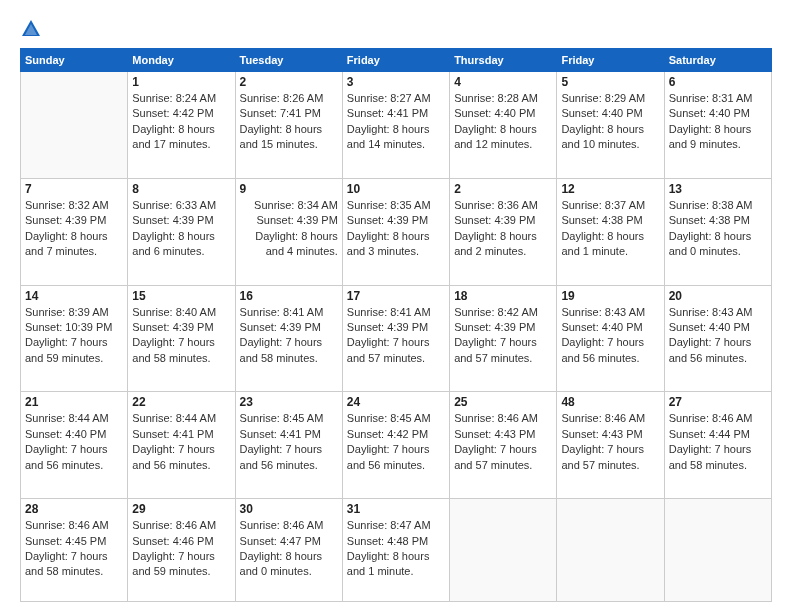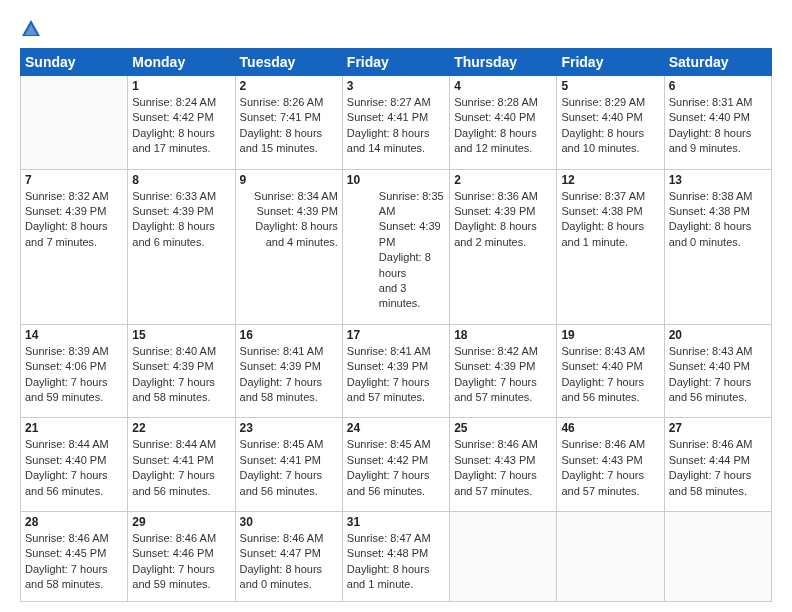--- a/index.html
+++ b/index.html
@@ -71,7 +71,7 @@
     .calendar th {
       background-color: #1565c0;
       color: #fff;
-      font-size: 14px;
+      font-size: 11px;
       font-weight: bold;
       padding: 5px 4px;
       text-align: left;

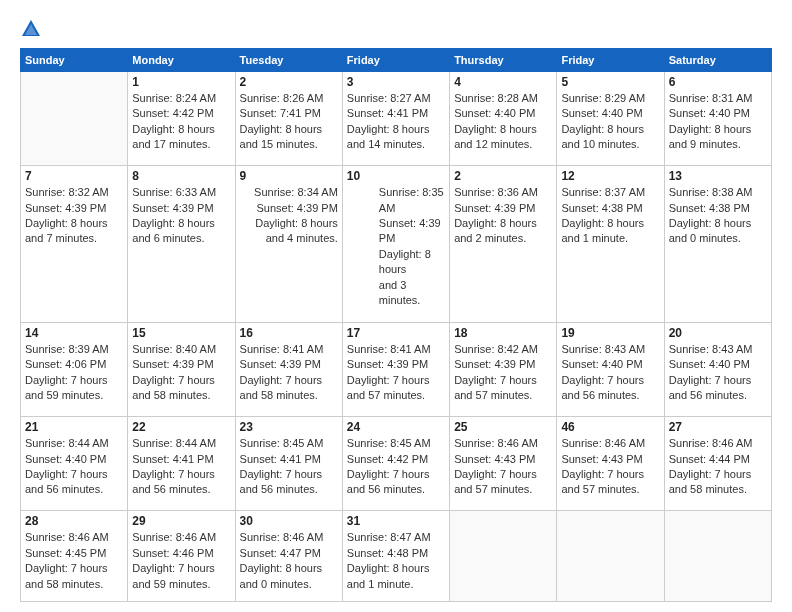--- a/index.html
+++ b/index.html
@@ -207,7 +207,7 @@
           </td>
           <td>
             <span class="day-number">10</span>
-            <div class="day-info" style="white-space: pre-line; margin-left: 32px;">Sunrise: 8:35 AM
+            <div class="day-info" style="white-space: pre-line;">Sunrise: 8:35 AM
 Sunset: 4:39 PM
 Daylight: 8 hours
 and 3 minutes.</div>

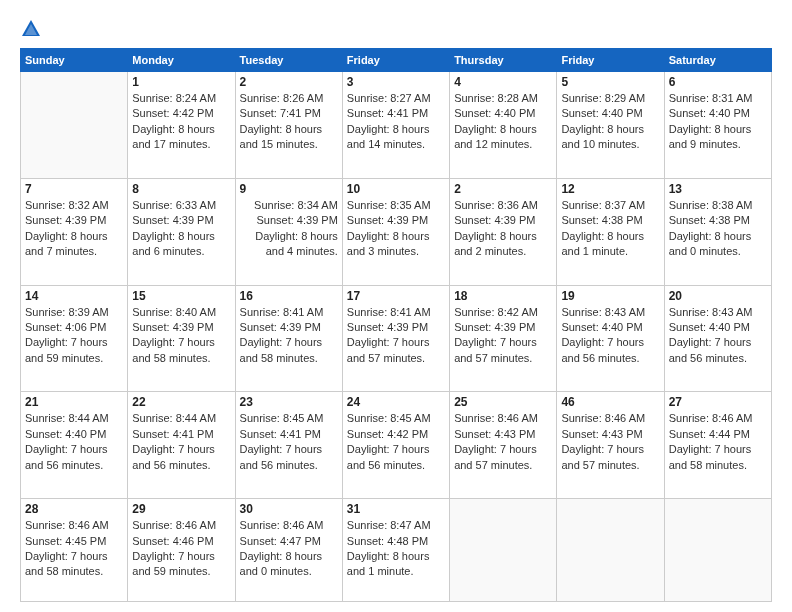--- a/index.html
+++ b/index.html
@@ -238,7 +238,7 @@
           <td>
             <span class="day-number">14</span>
             <div class="day-info" style="white-space: pre-line;">Sunrise: 8:39 AM
-Sunset: 4:06 PM
+Sunset: 10:39 PM
 Daylight: 7 hours
 and 59 minutes.</div>
           </td>

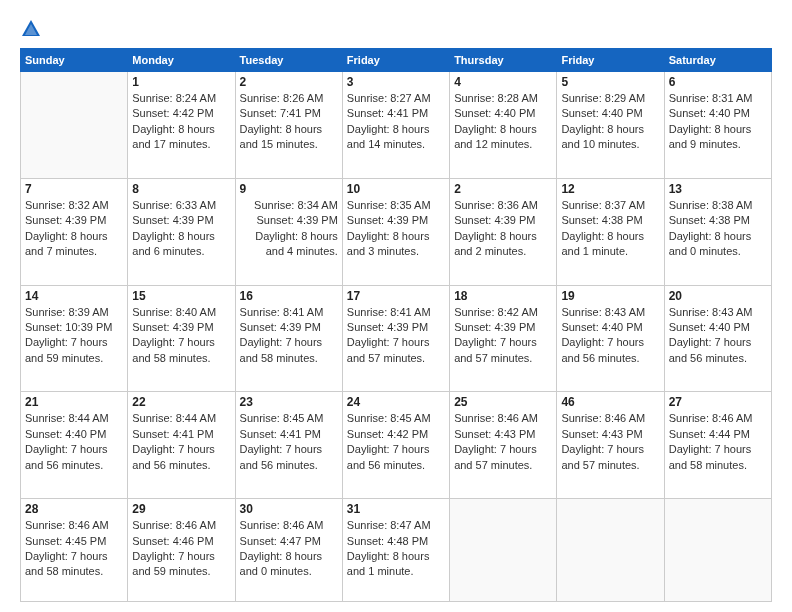--- a/index.html
+++ b/index.html
@@ -322,7 +322,7 @@
 and 57 minutes.</div>
           </td>
           <td>
-            <span class="day-number">46</span>
+            <span class="day-number">48</span>
             <div class="day-info" style="white-space: pre-line;">Sunrise: 8:46 AM
 Sunset: 4:43 PM
 Daylight: 7 hours

